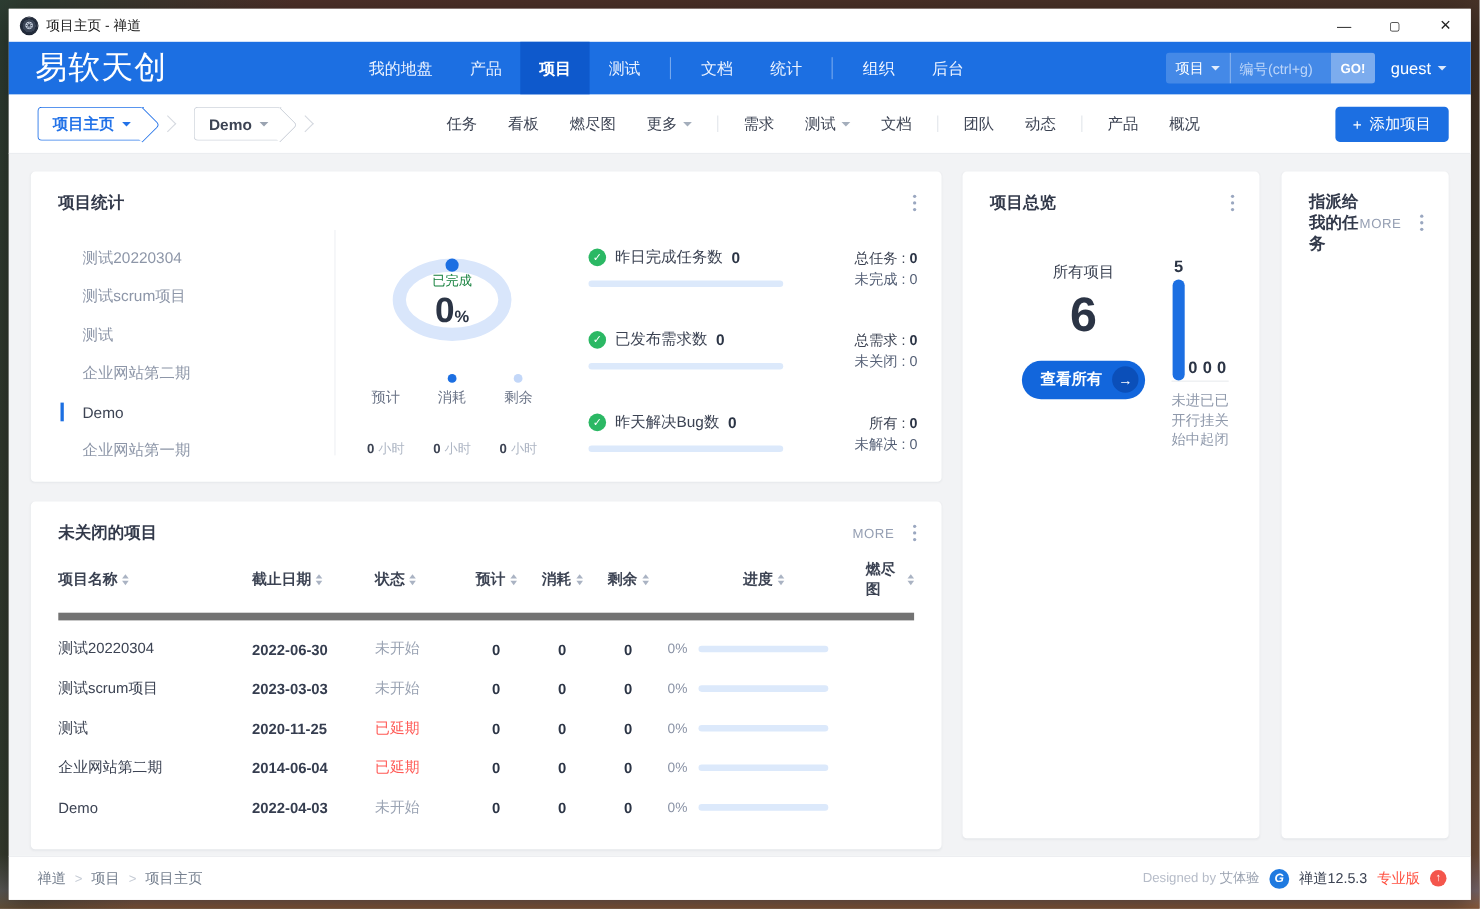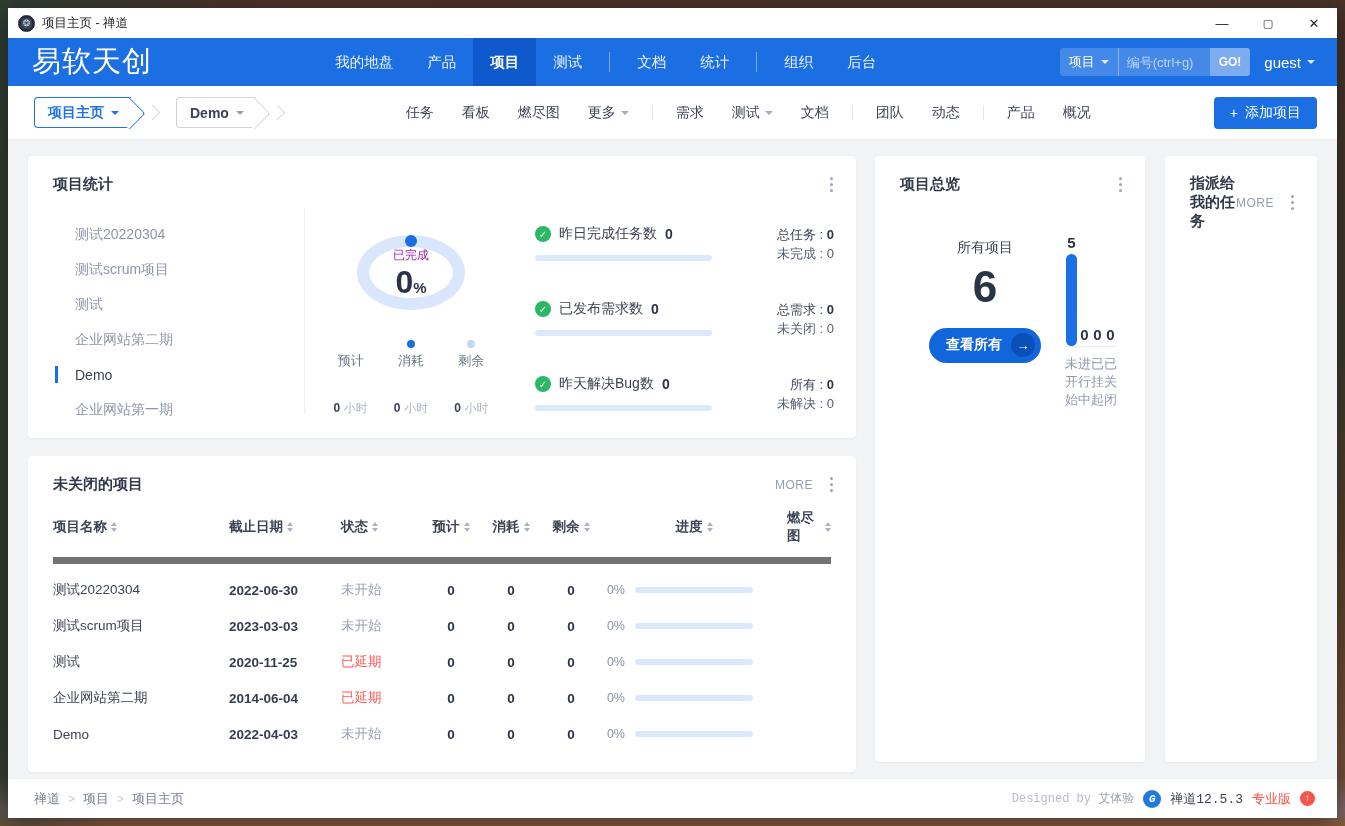--- a/index.html
+++ b/index.html
@@ -79,7 +79,7 @@
   .donut-col { width:212px; display:flex; flex-direction:column; align-items:center; padding-top:26px; }
   .donut { width:108px; height:108px; border-radius:50%; border:12px solid #d9e6fb; position:relative; display:flex; flex-direction:column; align-items:center; justify-content:center; }
   .donut-dot { position:absolute; left:50%; top:-12px; margin-left:-6px; width:12px; height:12px; border-radius:50%; background:#1c6fe2; }
-  .donut-label { font-size:12px; color:#a21caf; margin-bottom:2px; }
+  .donut-label { font-size:12px; color:#15803d; margin-bottom:2px; }
   .donut-value { font-size:32px; font-weight:bold; color:#2b3445; line-height:1; }
   .donut-value b { font-size:15px; }
   .legend { display:flex; gap:26px; margin-top:30px; }

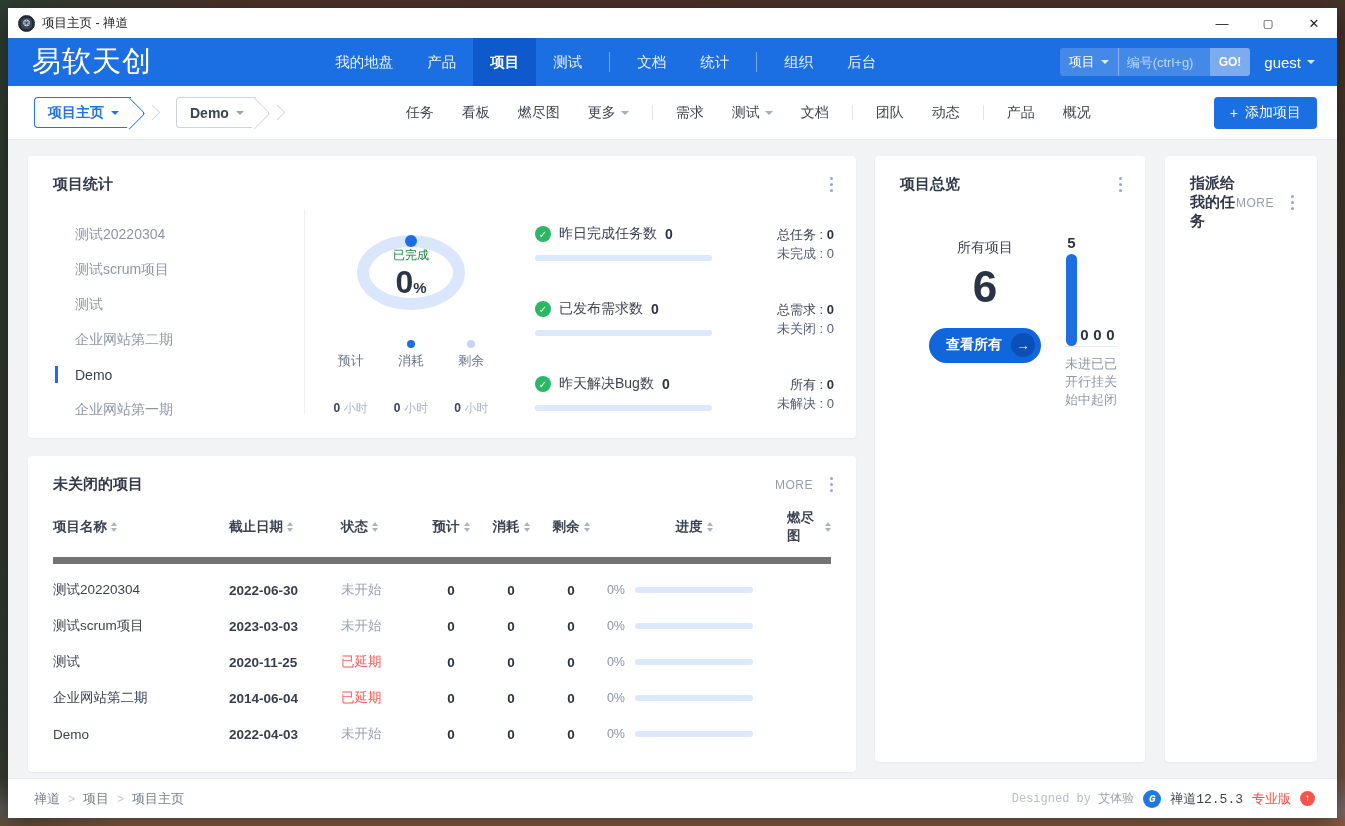--- a/index.html
+++ b/index.html
@@ -144,7 +144,7 @@
   .f-crumb { display:flex; align-items:center; gap:8px; font-size:13px; color:#76808f; }
   .f-crumb .sep { color:#c4cad4; font-size:12px; }
   .f-crumb span.link { cursor:pointer; }
-  .f-right { margin-left:auto; display:flex; align-items:center; gap:9px;font-family:Liberation Mono, monospace; }
+  .f-right { margin-left:auto; display:flex; align-items:center; gap:9px; }
   .designed { font-size:12px; color:#b6bcc8; }
   .designed b { color:#9aa2b0; font-weight:normal; }
   .zt-icon { width:18px; height:18px; border-radius:50%; background:#1f7ae0; color:#fff; font-size:11px; font-weight:bold; display:flex; align-items:center; justify-content:center; font-style:italic; }

